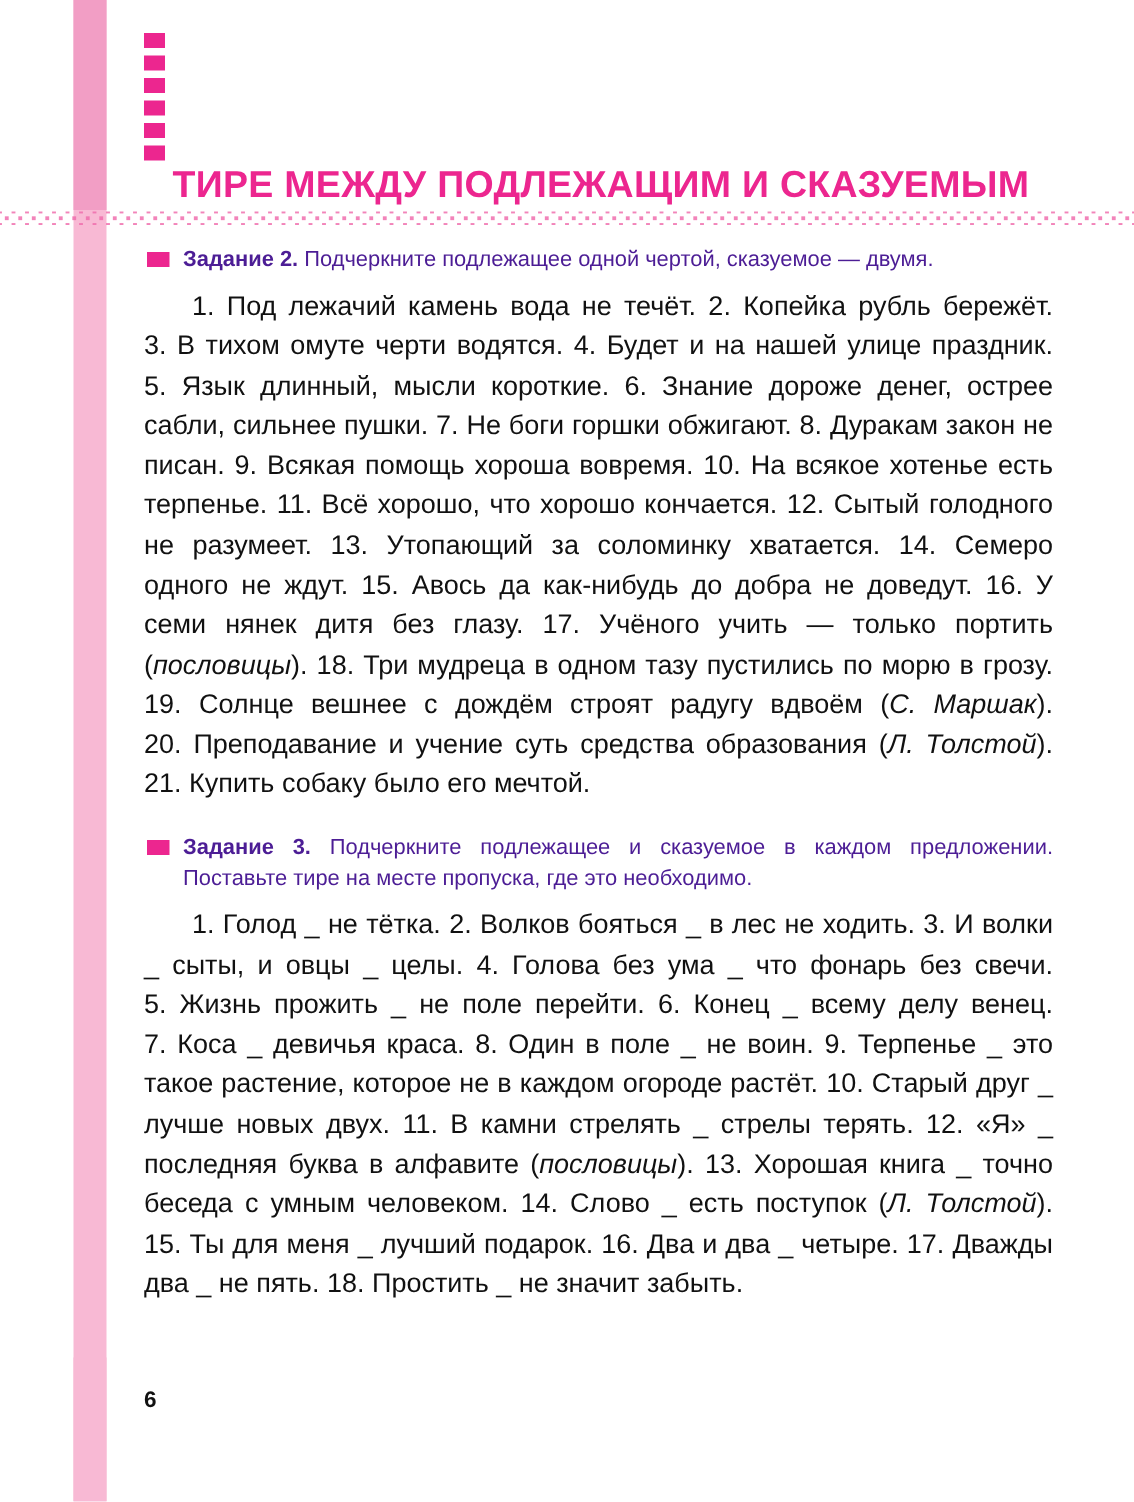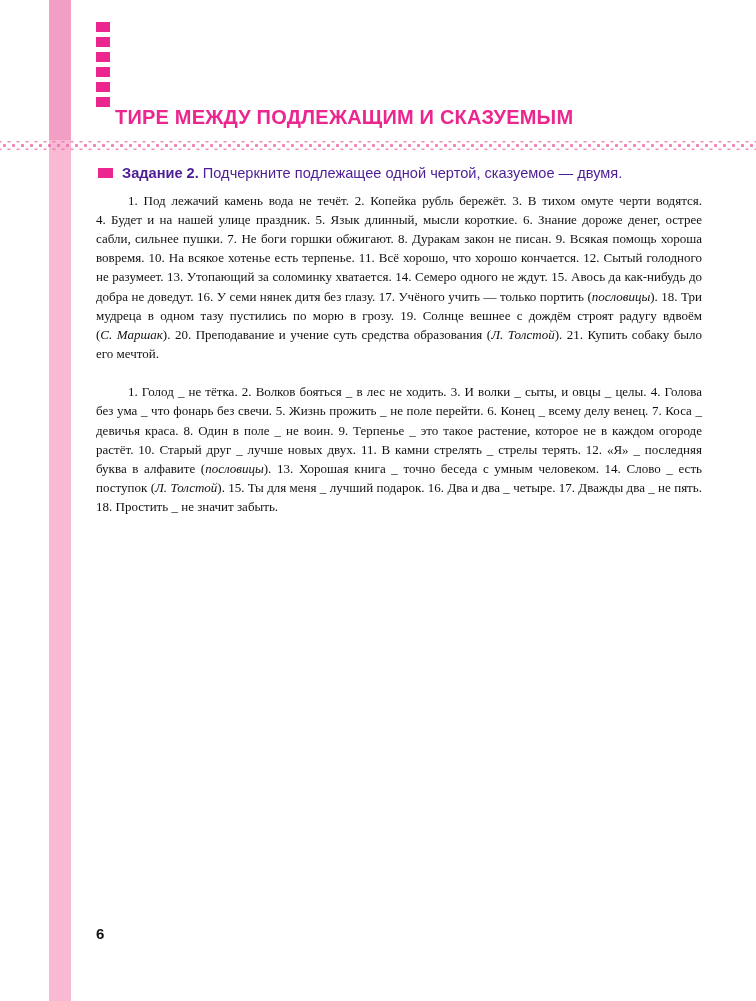--- a/index.html
+++ b/index.html
@@ -64,7 +64,7 @@
     width: 600px;
     font-family: "Liberation Sans", sans-serif;
     font-weight: bold;
-    font-size: 20px;
+    font-size: 25px;
     letter-spacing: 0.2px;
     color: #ec268f;
     text-transform: uppercase;

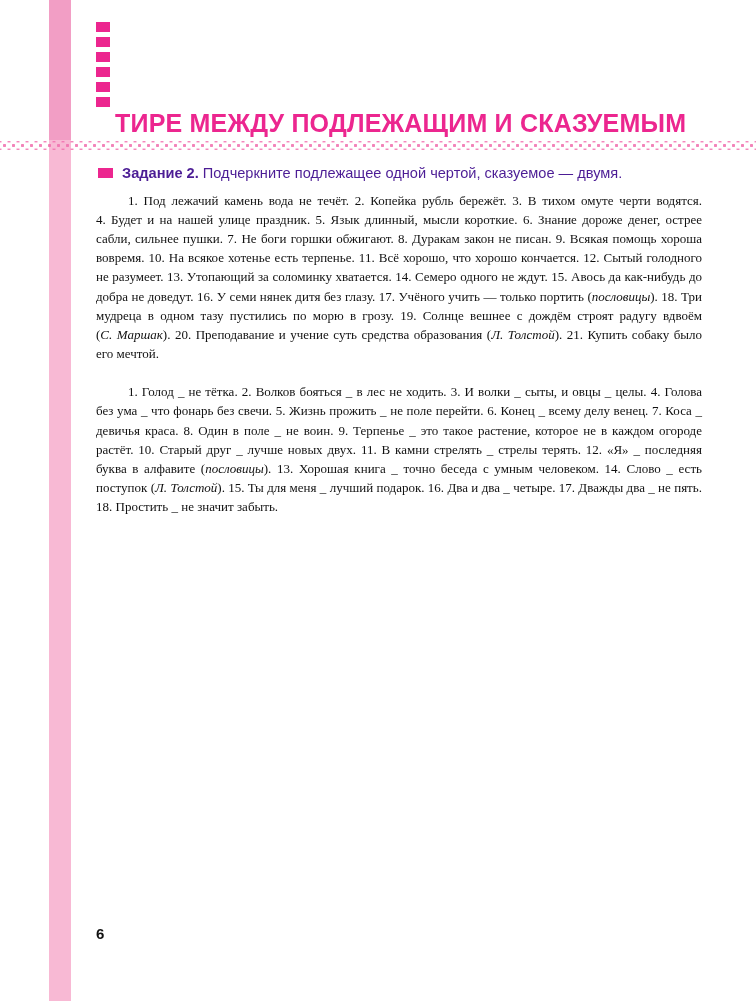--- a/index.html
+++ b/index.html
@@ -121,8 +121,8 @@
   }
 
   .body-text {
-    font-family: Liberation Serif, serif;
-    font-size: 13px;
+    font-family: Liberation Sans, sans-serif;
+    font-size: 18px;
     line-height: 1.475;
     color: #111;
     text-align: justify;

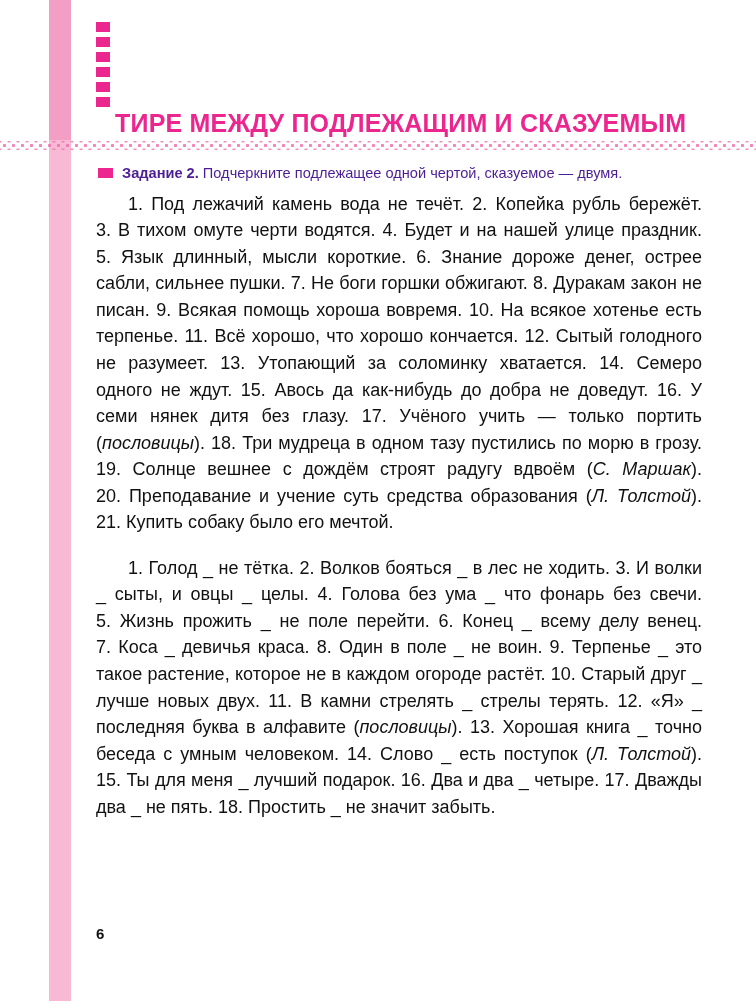--- a/index.html
+++ b/index.html
@@ -178,6 +178,10 @@
   </div>
 
   <div class="task">
+    <p class="task-head">
+      <span class="task-marker"></span>
+      <span class="task-label">Задание 3.</span><span> Подчеркните подлежащее и сказуемое в каждом предложении. Поставьте тире на месте пропуска, где это необходимо.</span>
+    </p>
     <p class="body-text">1.&nbsp;Голод _ не тётка. 2.&nbsp;Волков бояться _ в лес не ходить. 3.&nbsp;И волки _ сыты, и овцы _ целы. 4.&nbsp;Голова без ума _ что фонарь без свечи. 5.&nbsp;Жизнь прожить _ не поле перейти. 6.&nbsp;Конец _ всему делу венец. 7.&nbsp;Коса _ девичья краса. 8.&nbsp;Один в поле _ не воин. 9.&nbsp;Терпенье _ это такое растение, которое не в каждом огороде растёт. 10.&nbsp;Старый друг _ лучше новых двух. 11.&nbsp;В камни стрелять _ стрелы терять. 12.&nbsp;«Я» _ последняя буква в алфавите (<i>пословицы</i>). 13.&nbsp;Хорошая книга _ точно беседа с умным человеком. 14.&nbsp;Слово _ есть поступок (<i>Л.&nbsp;Толстой</i>). 15.&nbsp;Ты для меня _ лучший подарок. 16.&nbsp;Два и два _ четыре. 17.&nbsp;Дважды два _ не пять. 18.&nbsp;Простить _ не значит забыть.</p>
   </div>
 

